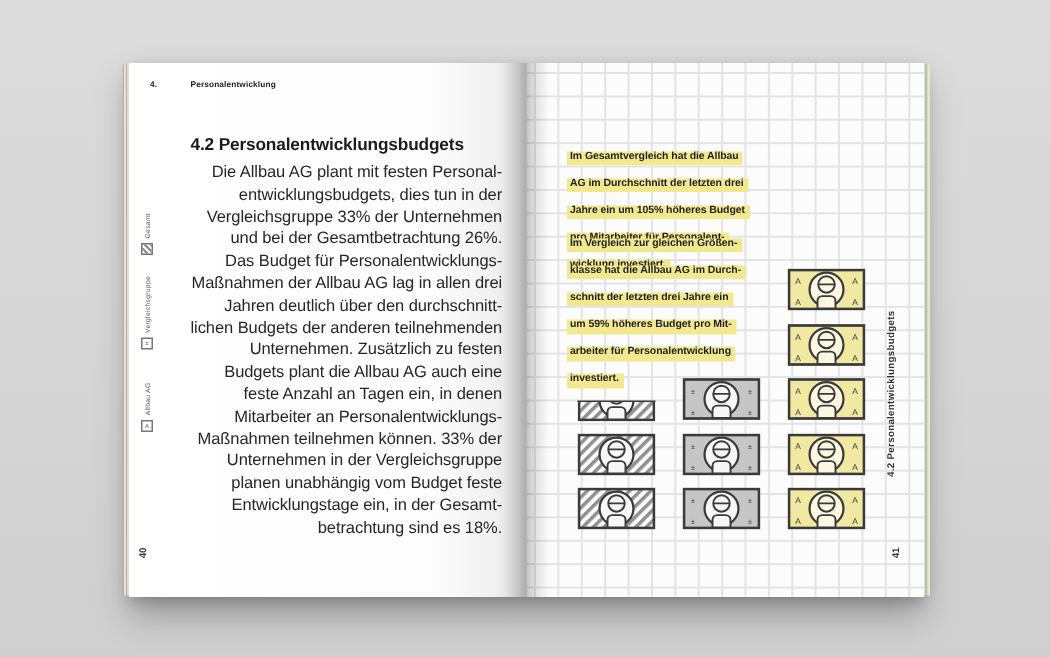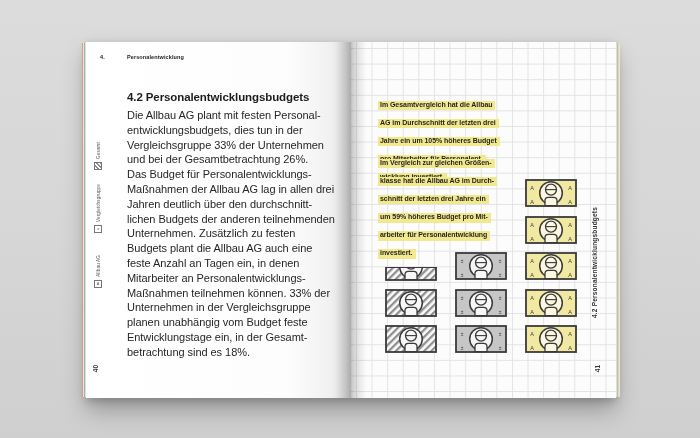--- a/index.html
+++ b/index.html
@@ -54,6 +54,7 @@
     position:absolute;left:41px;top:66px;
     font-size:11px;line-height:14.8px;color:#262626;letter-spacing:-.05px;
     white-space:pre;
+    text-align:right;
   }
   .v-text{writing-mode:vertical-rl;transform:rotate(180deg);display:inline-block;}
   .legend{position:absolute;left:5px;top:100px;width:14px;}

